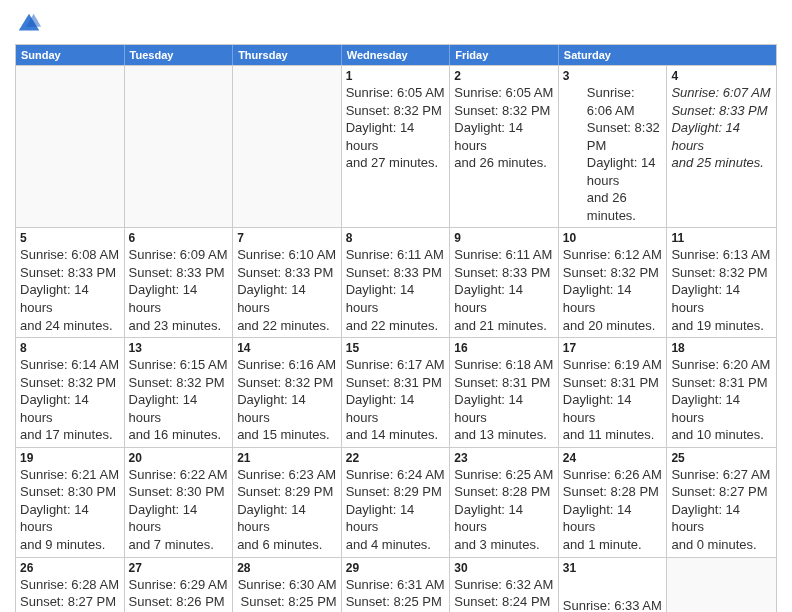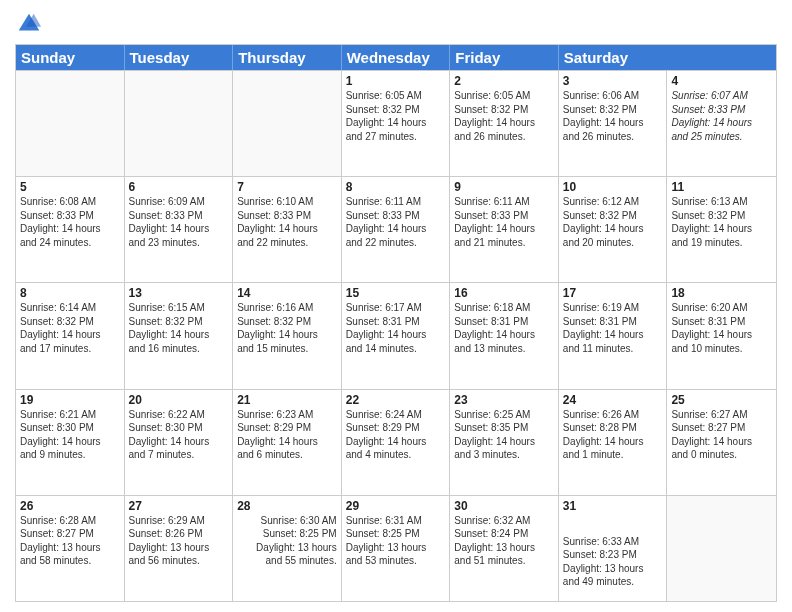--- a/index.html
+++ b/index.html
@@ -67,7 +67,7 @@
     }
     .cal-header-cell {
       color: #fff;
-      font-size: 15px;
+      font-size: 11px;
       font-weight: bold;
       padding: 4px 5px;
       text-align: left;

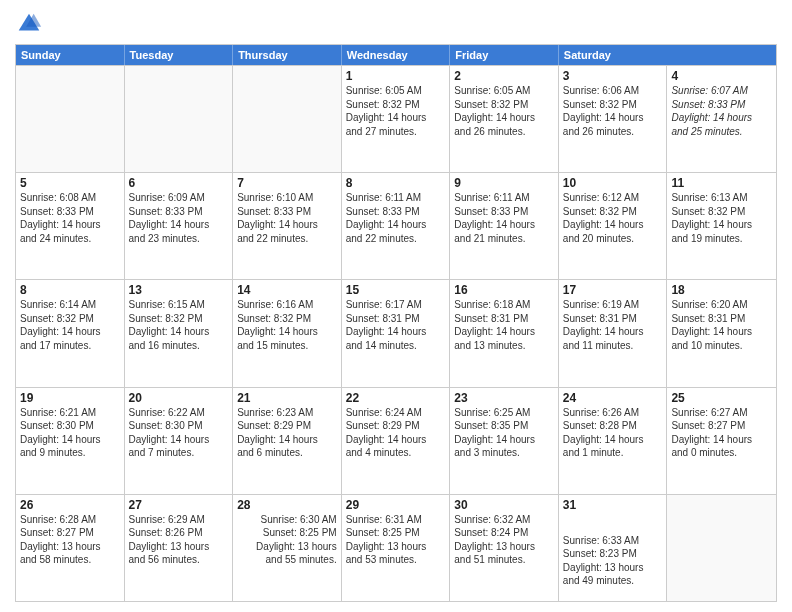--- a/index.html
+++ b/index.html
@@ -100,7 +100,7 @@
       margin-bottom: 1px;
     }
     .cell-info {
-      font-size: 10px;
+      font-size: 13px;
       color: #333;
       line-height: 1.35;
     }

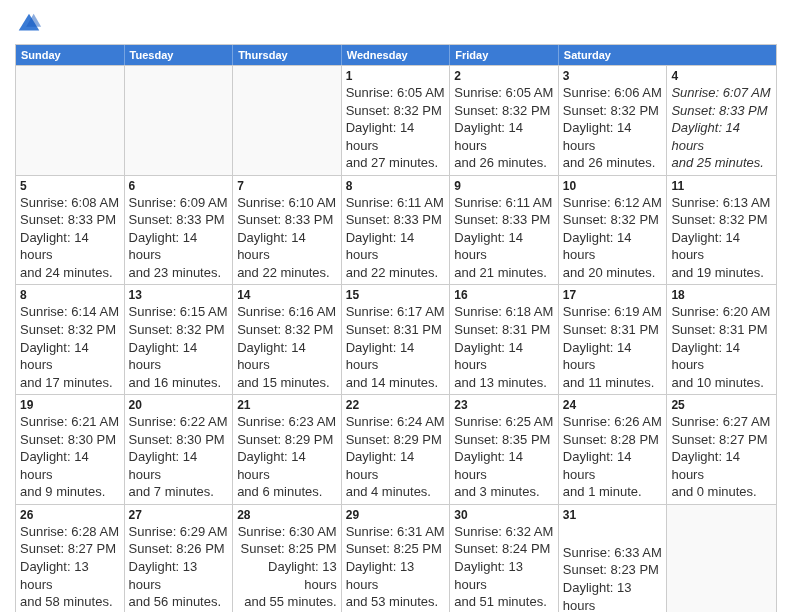--- a/index.html
+++ b/index.html
@@ -156,7 +156,7 @@
           </div>
           <div class="cal-cell">
             <div class="cell-day">3</div>
-            <div class="cell-info" style="white-space: pre-line;">Sunrise: 6:06 AM
+            <div class="cell-info" style="white-space: pre-line; margin-left: 24px;">Sunrise: 6:06 AM
 Sunset: 8:32 PM
 Daylight: 14 hours
 and 26 minutes.</div>

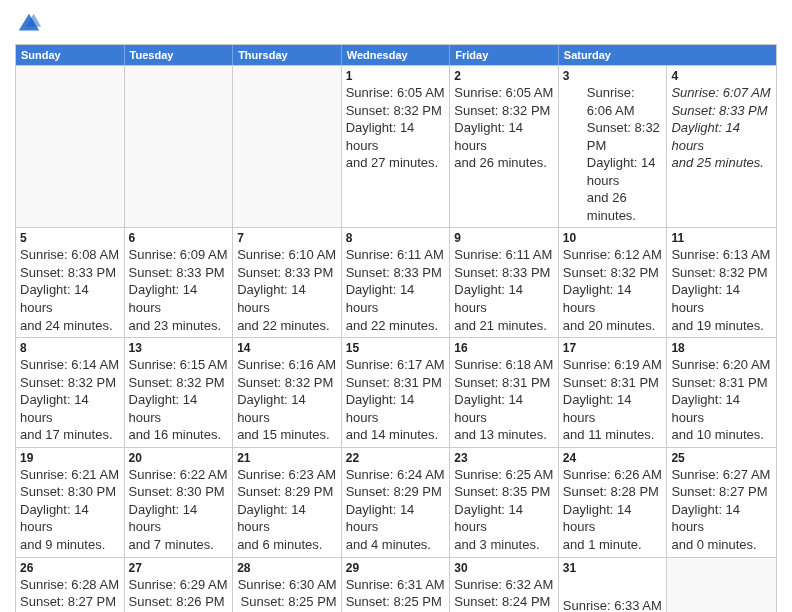--- a/index.html
+++ b/index.html
@@ -303,7 +303,7 @@
           <div class="cal-cell">
             <div class="cell-day">23</div>
             <div class="cell-info" style="white-space: pre-line;">Sunrise: 6:25 AM
-Sunset: 8:35 PM
+Sunset: 8:28 PM
 Daylight: 14 hours
 and 3 minutes.</div>
           </div>

